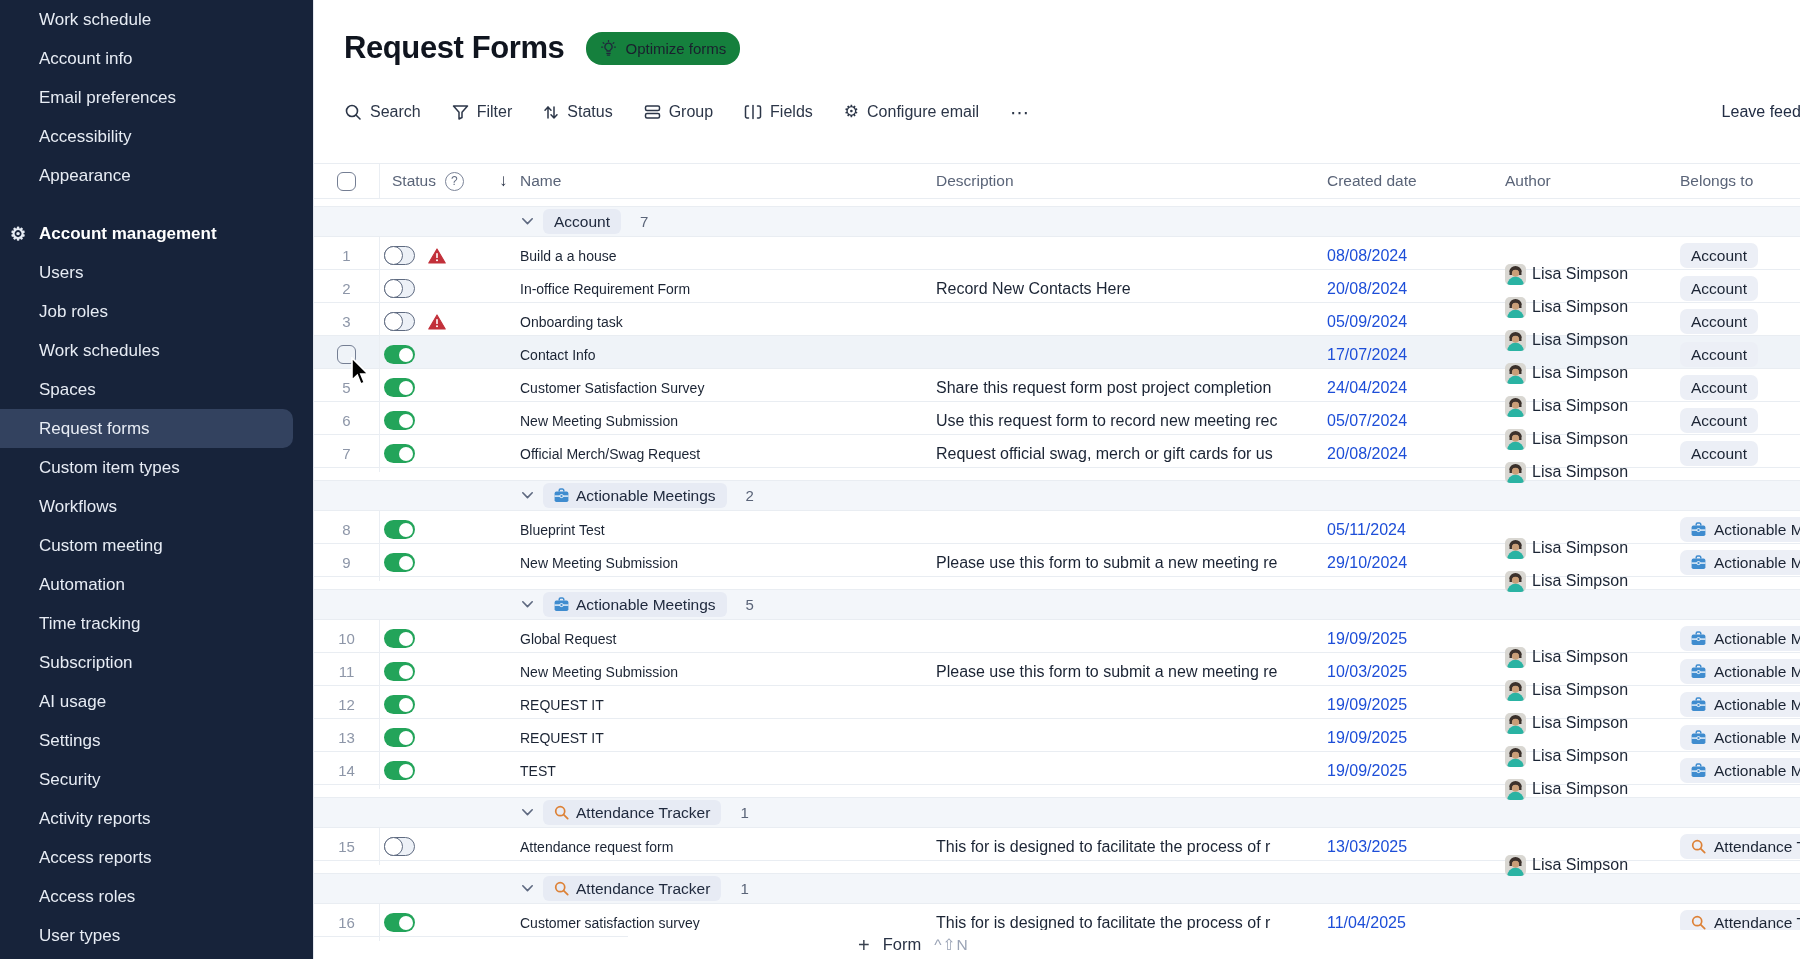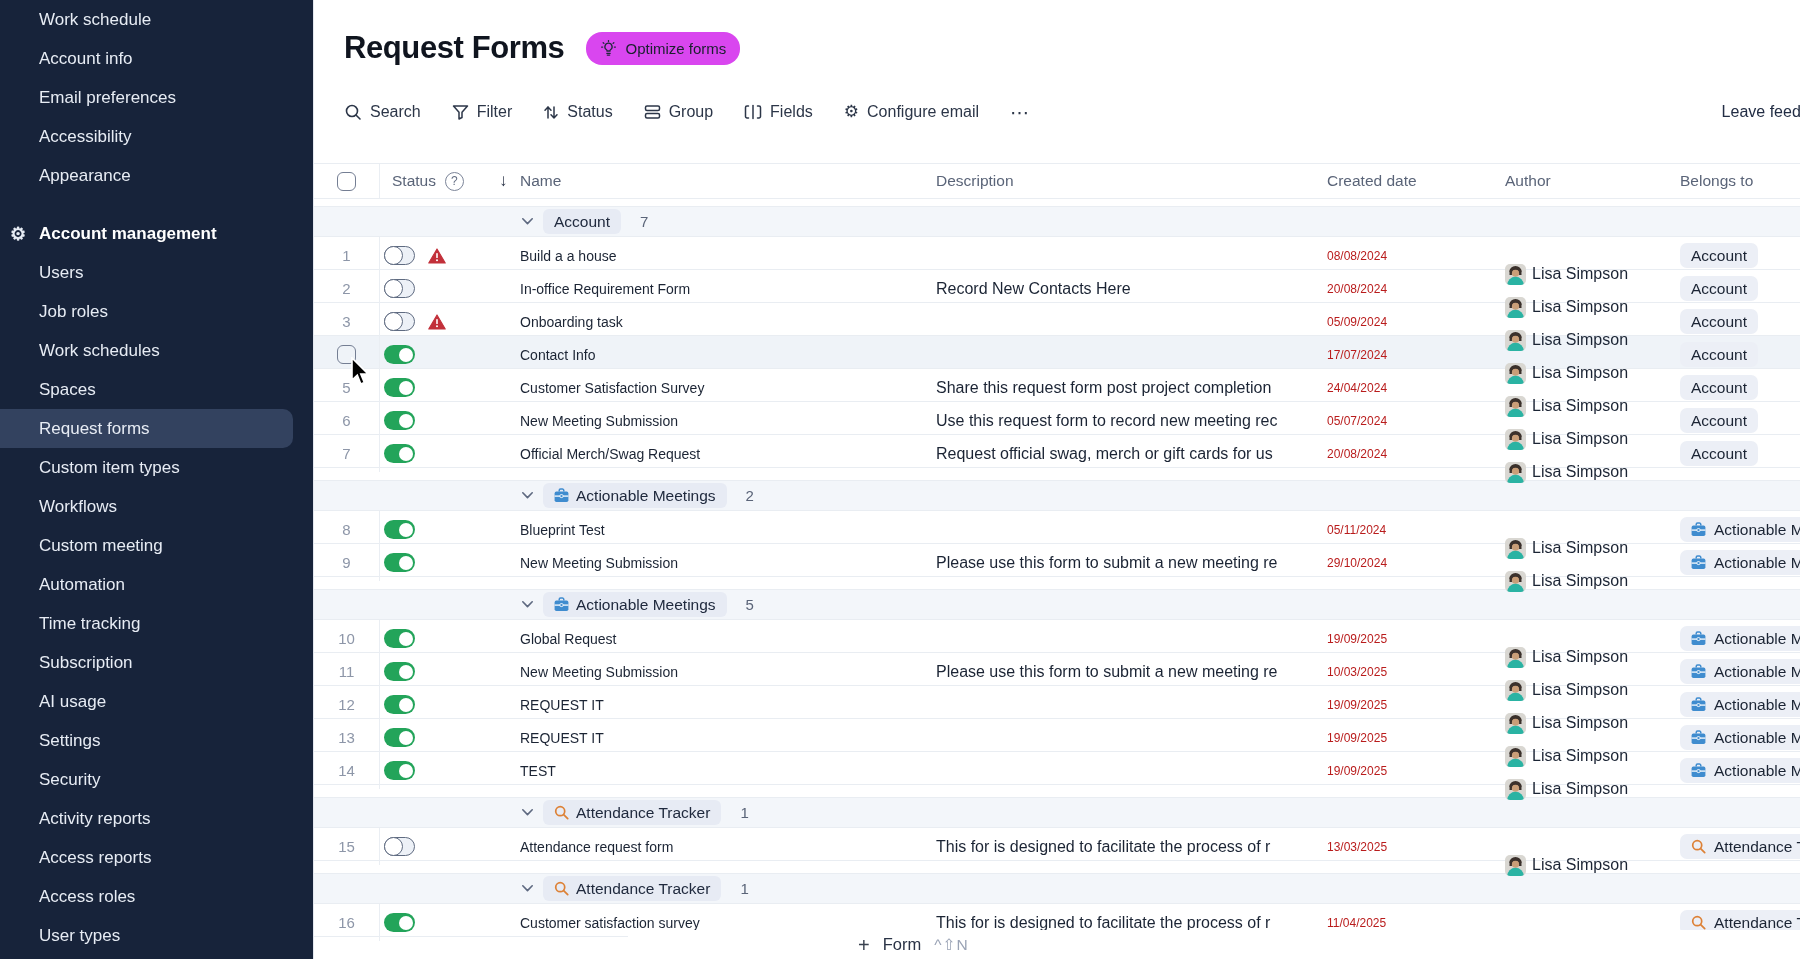--- a/index.html
+++ b/index.html
@@ -36,7 +36,7 @@
   .page-title { font-size:31px; font-weight:700; color:#10151F; letter-spacing:-0.4px; }
   .optimize {
     margin-left:22px; display:inline-flex; align-items:center; gap:8px;
-    background:#d946ef; border:none; border-radius:16px; padding:8px 14px;
+    background:#15803d; border:none; border-radius:16px; padding:8px 14px;
     font-size:15px; color:#1A202E; font-family:inherit; cursor:pointer;
   }
   .optimize svg { display:block; }

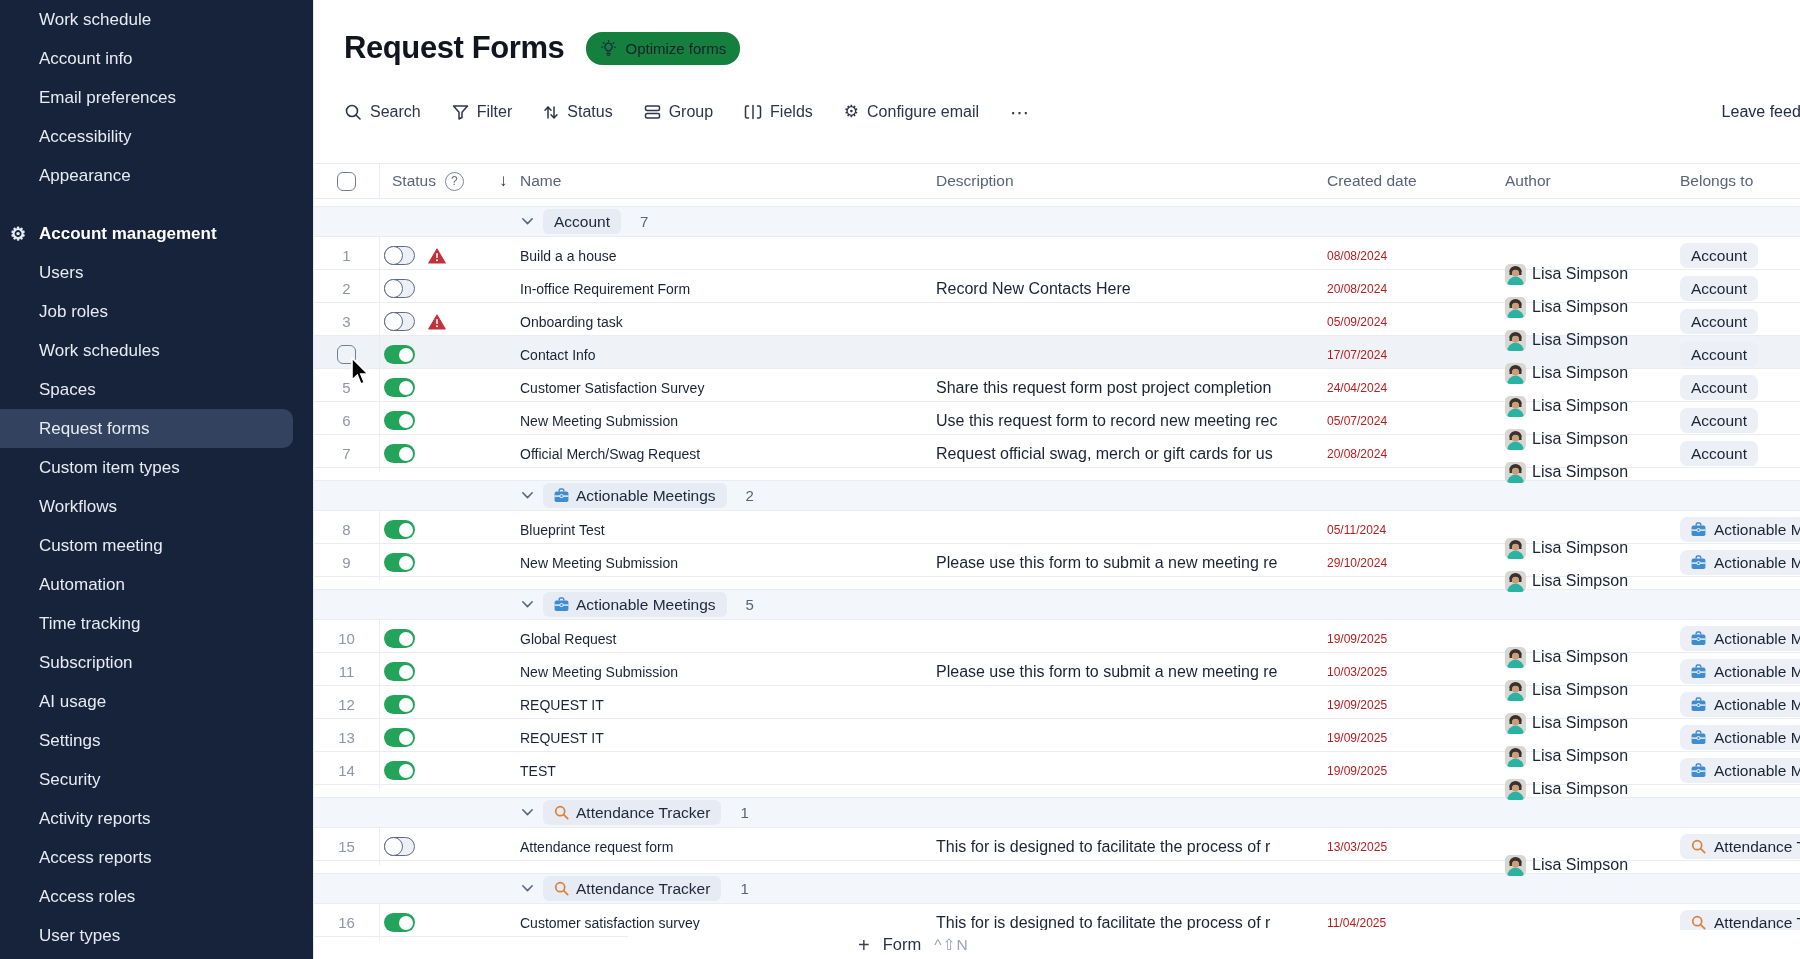--- a/index.html
+++ b/index.html
@@ -125,7 +125,7 @@
   .warn { display:inline-flex; align-items:center; }
   .cell.name { font-size:14px; color:#1B2434; padding-left:2px; white-space:nowrap; }
   .cell.desc { font-size:16px; color:#1B2434; padding-left:4px; white-space:nowrap; }
-  .cell.date { font-size:12px; color:#b91c1c; padding-left:10px; white-space:nowrap; }
+  .cell.date { font-size:16px; color:#1d4ed8; padding-left:10px; white-space:nowrap; }
   .cell.author { gap:6px; padding-left:8px; white-space:nowrap;margin-top:37px; }
   .avatar { width:21px; height:21px; border-radius:5px; overflow:hidden; display:inline-flex; flex:0 0 21px; }
   .author-name { font-size:16px; color:#1B2434; }

